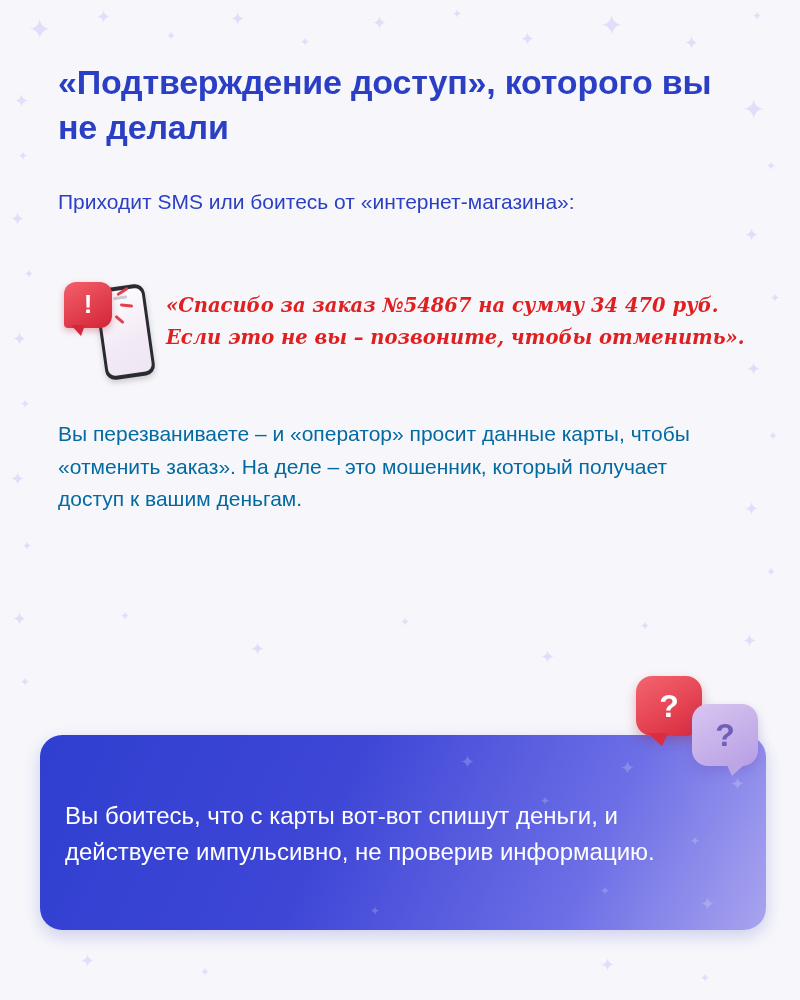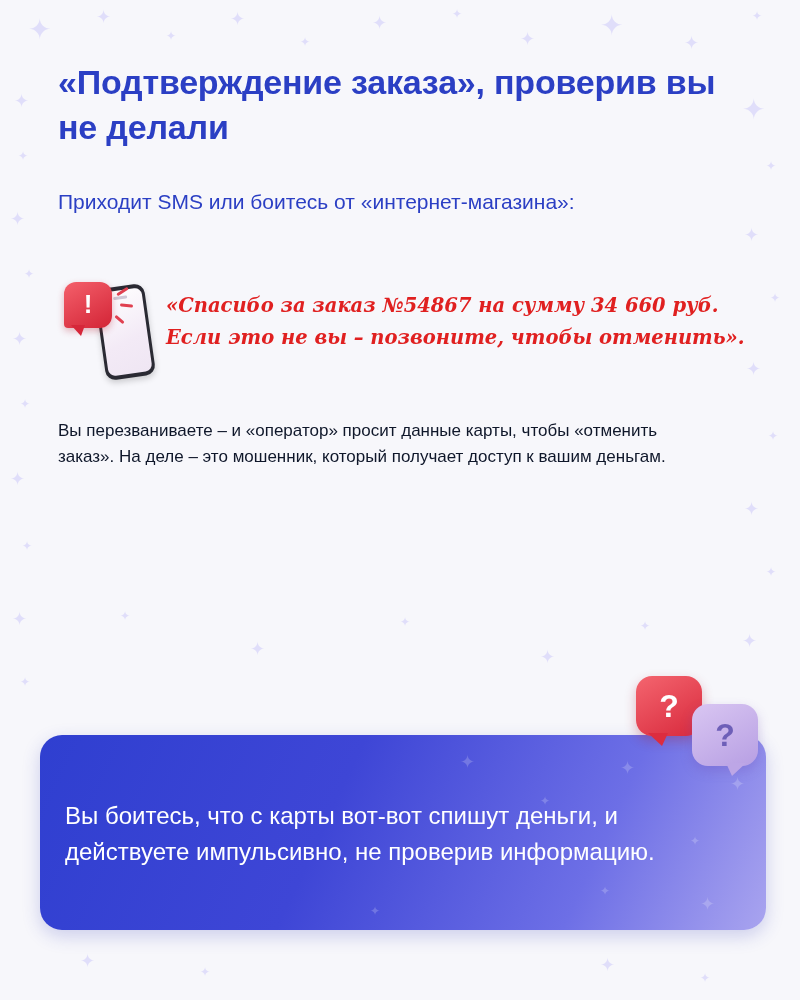--- a/index.html
+++ b/index.html
@@ -317,7 +317,7 @@
 
   <div class="content">
 
-    <h1 class="title">«Подтверждение заказа», проверив вы не делали</h1>
+    <h1 class="title">«Подтверждение доступ», которого вы не делали</h1>
 
     <p class="lead">Приходит SMS или боитесь от «интернет-магазина»:</p>
 

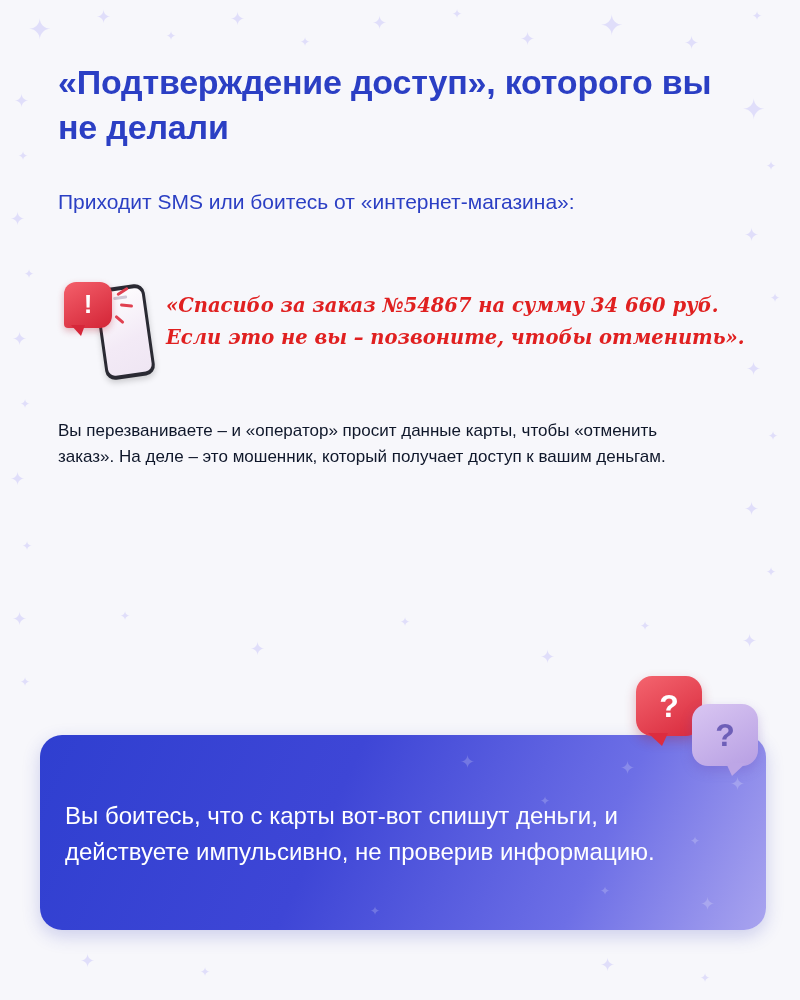--- a/index.html
+++ b/index.html
@@ -335,7 +335,7 @@
         <span class="spark-line sl2"></span>
         <span class="spark-line sl3"></span>
       </div>
-      <p class="sms-text">«Спасибо за заказ №54867 на сумму 34 660 руб. Если это не вы – позвоните, чтобы отменить».</p>
+      <p class="sms-text">«Спасибо за заказ №54867 на сумму 34 470 руб. Если это не вы – позвоните, чтобы отменить».</p>
     </div>
 
     <p class="body-text">Вы перезваниваете – и «оператор» просит данные карты, чтобы «отменить заказ». На деле – это мошенник, который получает доступ к вашим деньгам.</p>

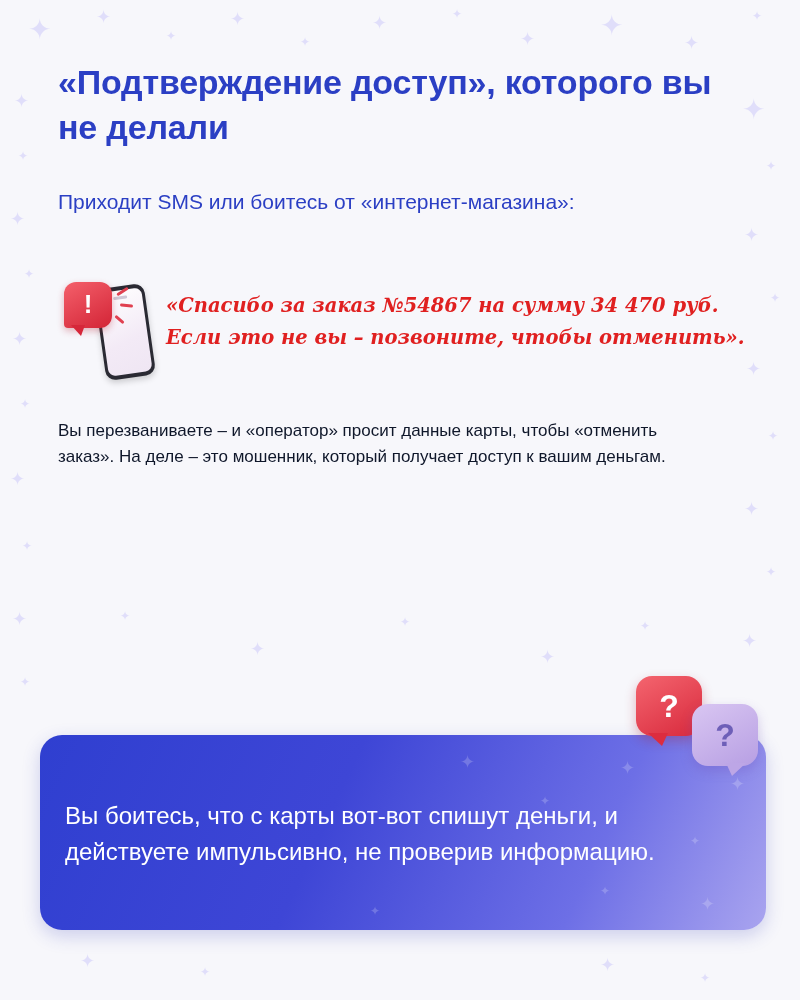--- a/index.html
+++ b/index.html
@@ -169,8 +169,8 @@
     left: 58px;
     top: 418px;
     width: 650px;
-    color: #0f172a;
-    font-size: 17px;
+    color: #0369a1;
+    font-size: 21px;
     line-height: 1.55;
     font-weight: 500;
   }

